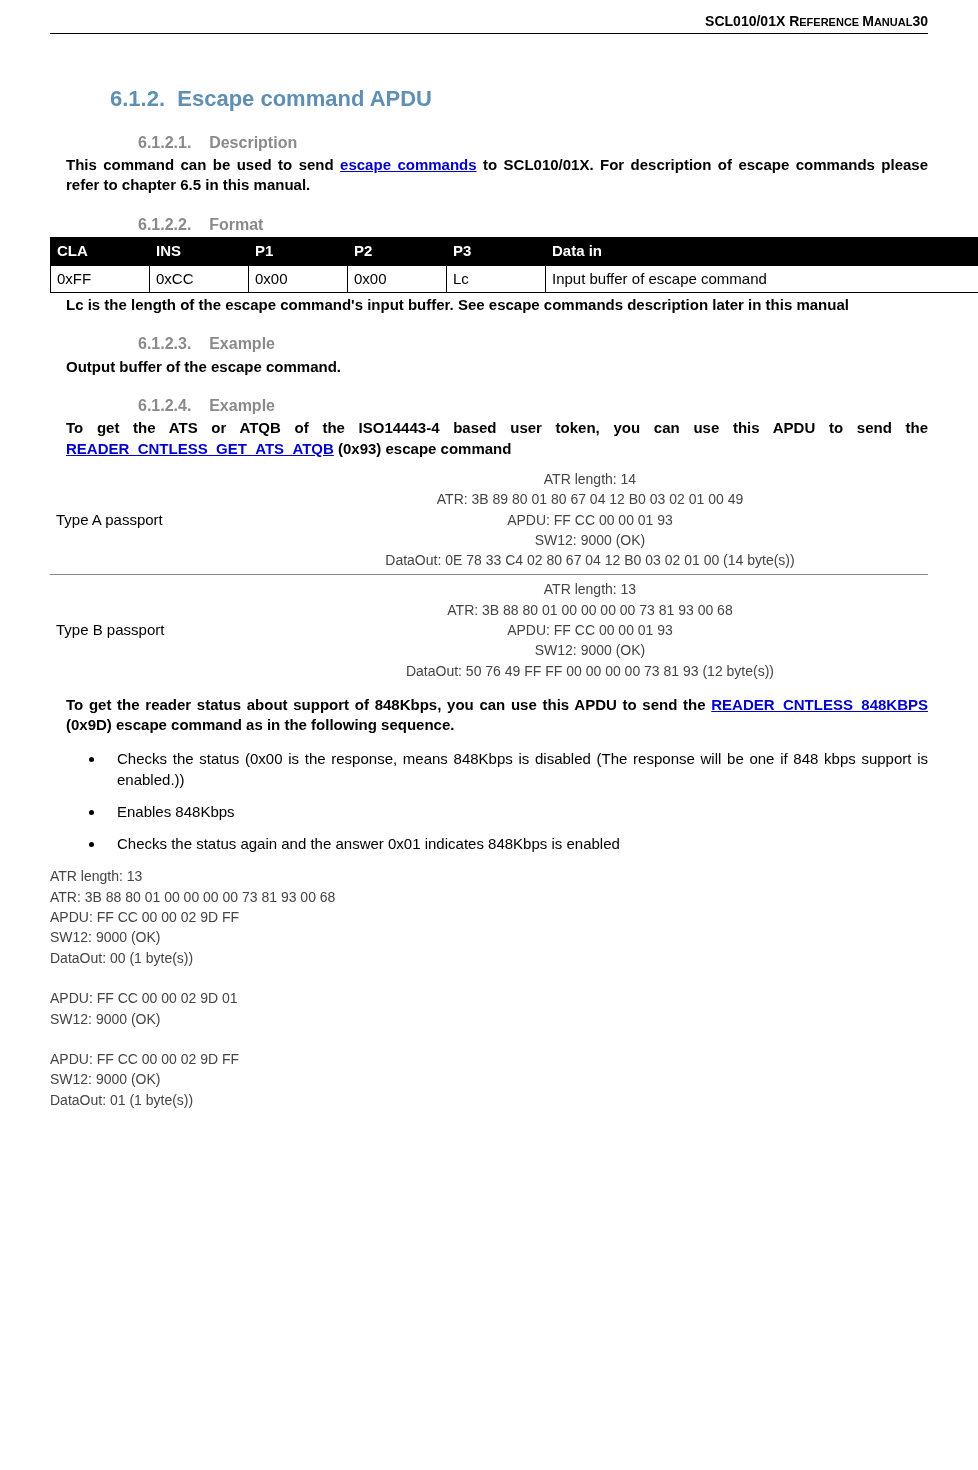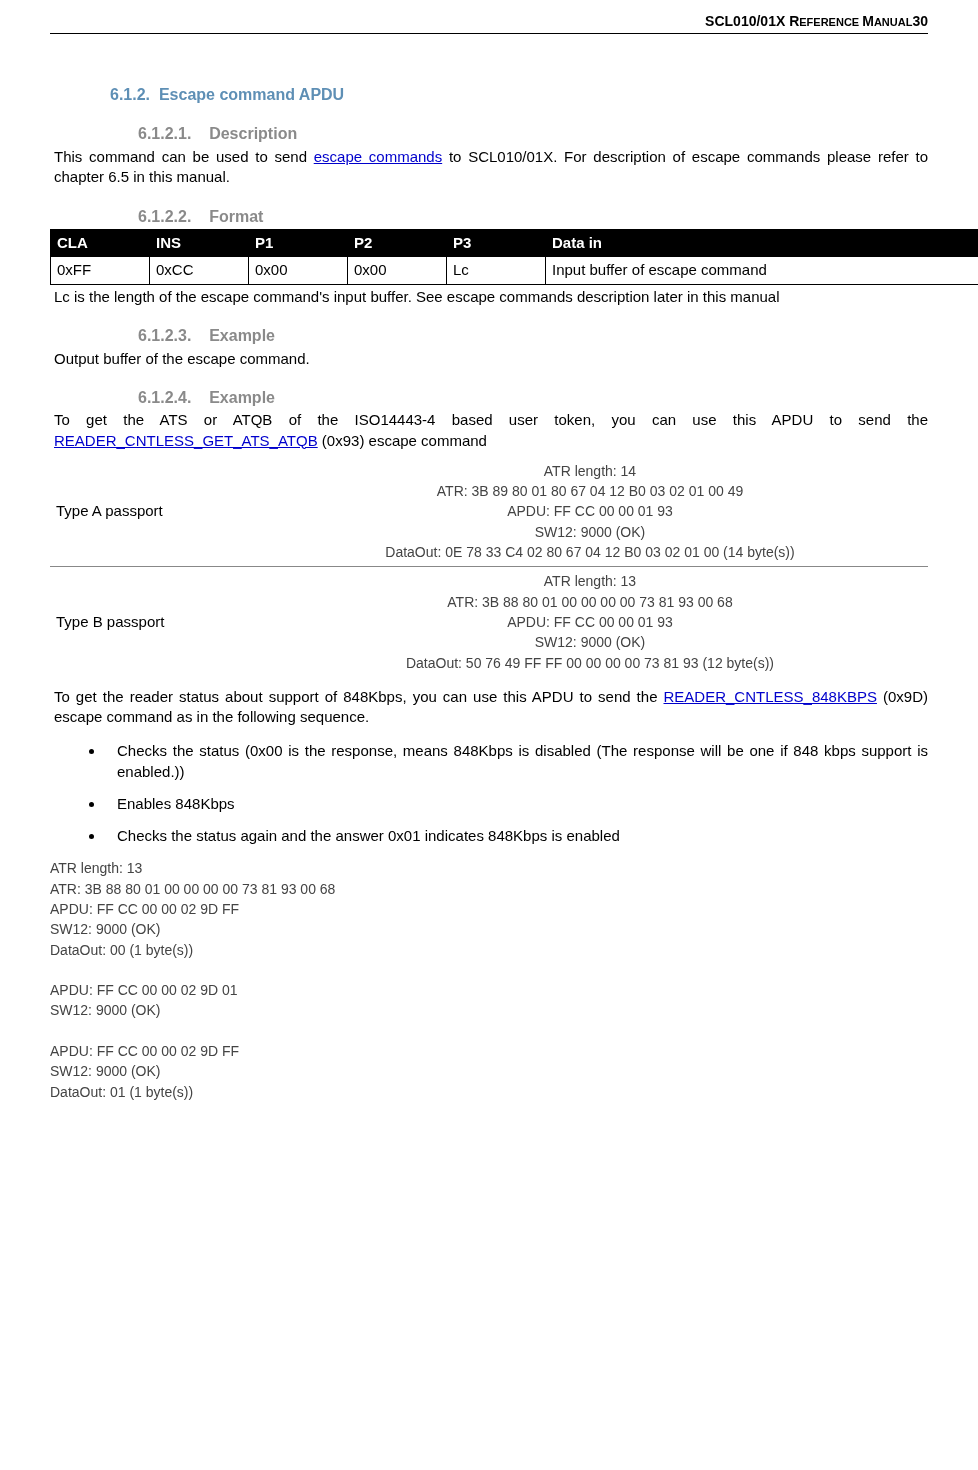--- a/index.html
+++ b/index.html
@@ -27,7 +27,7 @@
   .h2 {
     color: #5e8fb5;
     font-weight: bold;
-    font-size: 16px;
+    font-size: 22px;
     margin: 0 0 18px 0;
     padding-left: 60px;
   }

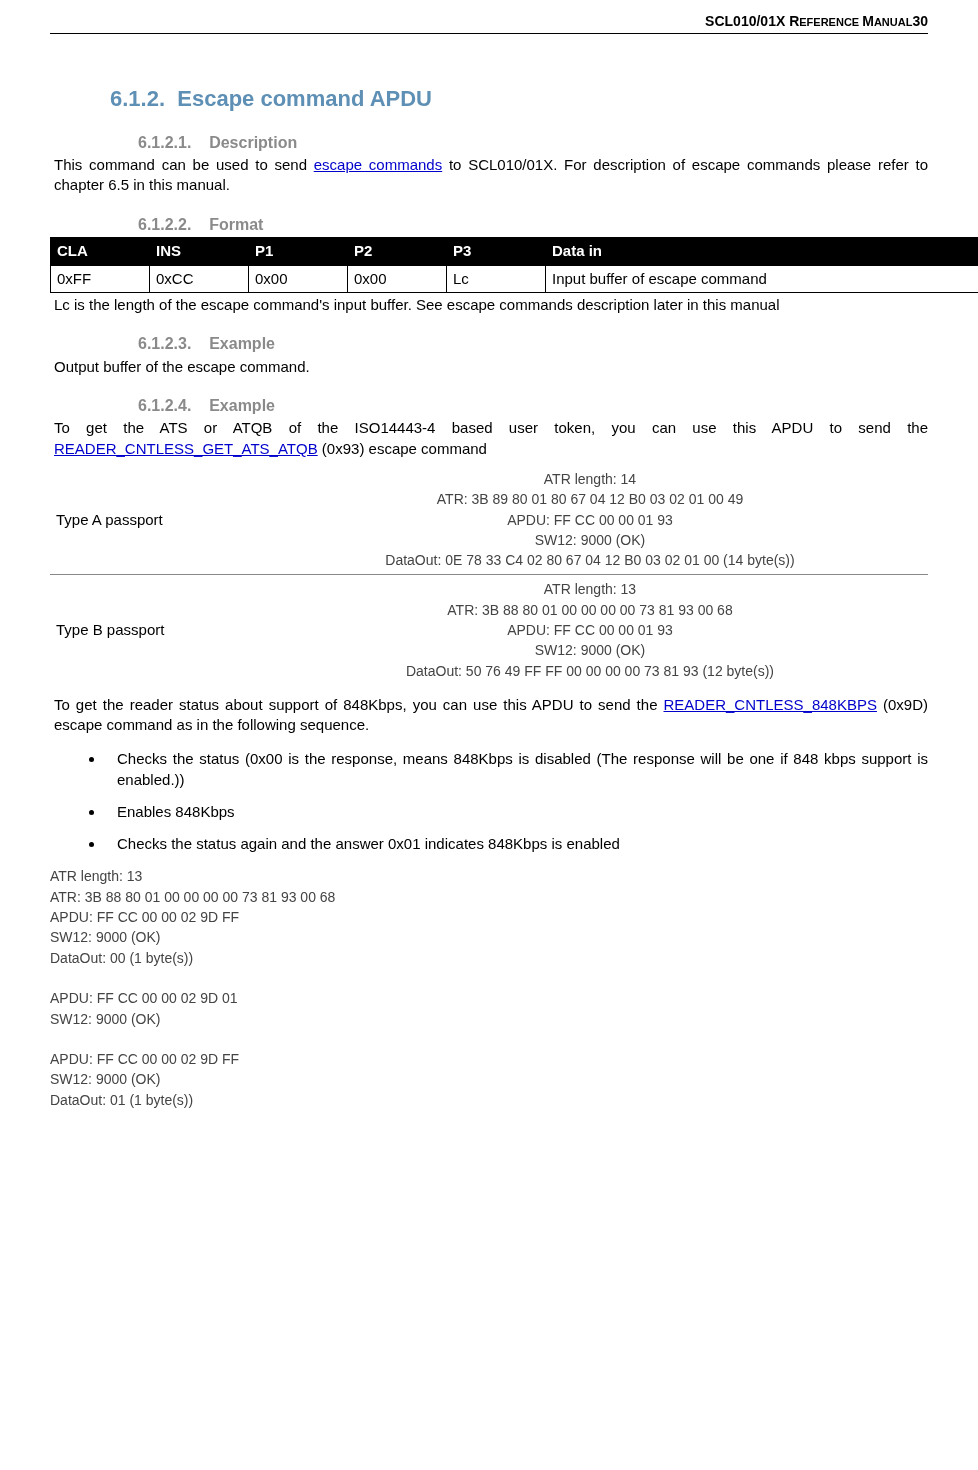--- a/index.html
+++ b/index.html
@@ -39,8 +39,9 @@
     padding-left: 88px;
   }
   p.body {
-    margin: 2px 0 14px 4px;
+    margin: 2px 0 14px 16px;
     text-align: justify;
+    font-weight: bold;
   }
   a.link {
     color: #0000cc;

